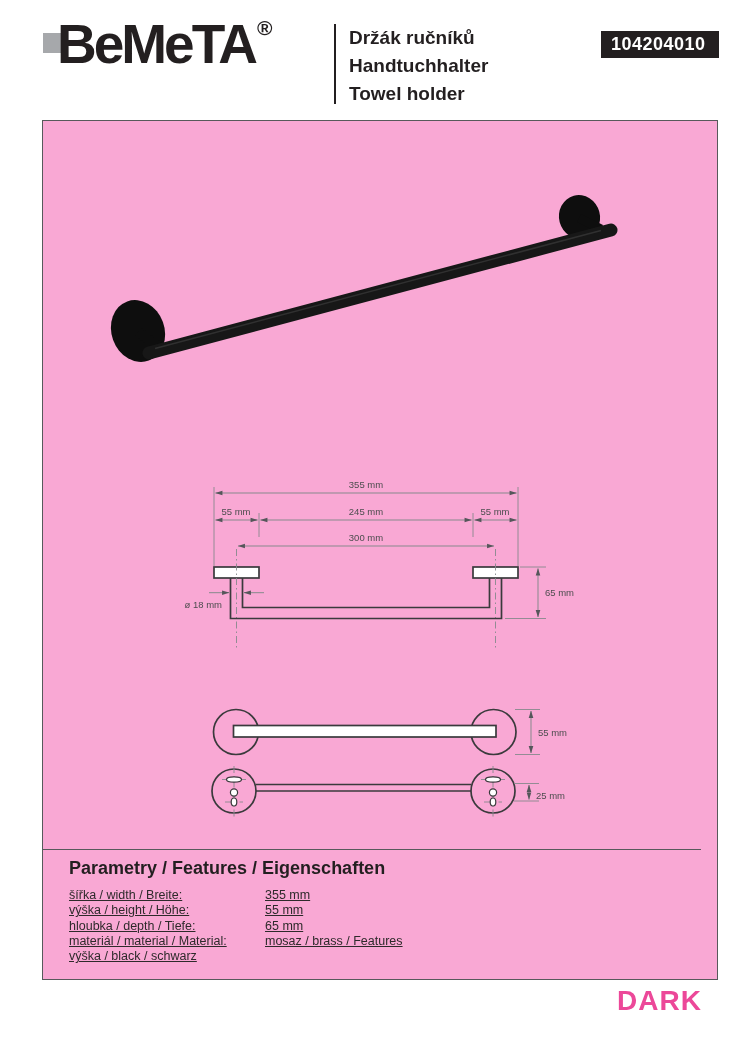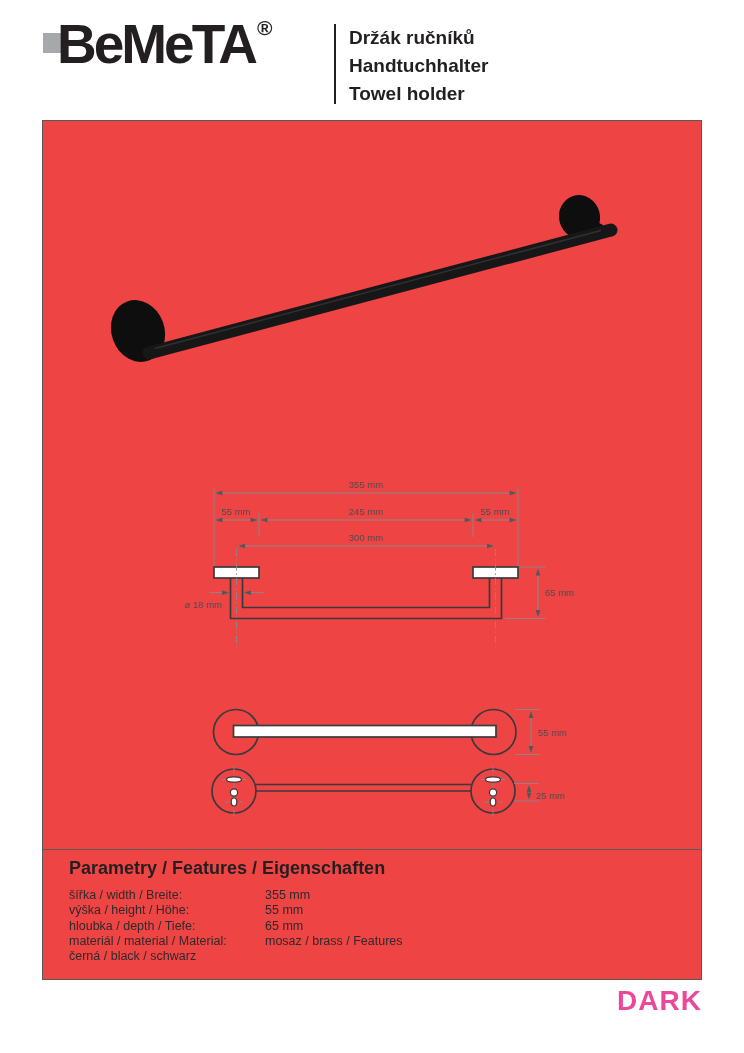--- a/index.html
+++ b/index.html
@@ -47,6 +47,7 @@
     <div>Handtuchhalter</div>
     <div>Towel holder</div>
   </div>
+  <div class="code-badge">104204010</div>
 
   <div class="sheet-box">
 

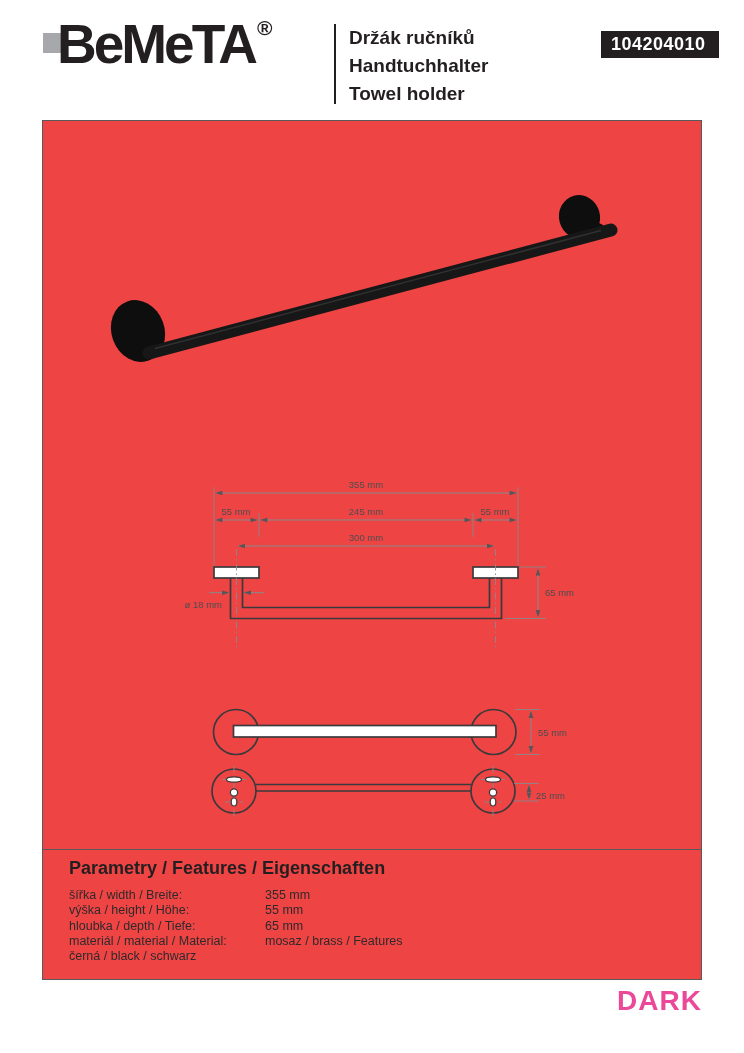--- a/index.html
+++ b/index.html
@@ -15,7 +15,7 @@
   .product-names { position:absolute; left:349px; top:24px; font-size:19px; font-weight:bold; line-height:28px; color:#231f20; }
   .code-badge { position:absolute; left:601px; top:31px; width:118px; height:27px; background:#231f20; color:#ffffff; font-size:18px; font-weight:bold; line-height:27px; padding-left:10px; box-sizing:border-box; letter-spacing:0.5px; }
   
-  .sheet-box { position:absolute; left:42px; top:120px; width:658px; height:858px; border:1px solid #58595b; background:#ef4444; }
+  .sheet-box { position:absolute; left:42px; top:120px; width:658px; height:858px; border:1px solid #58595b; background:#f9a8d4;padding-left:16px; }
   .graphics { position:absolute; left:0; top:0; width:658px; height:858px; }
   
   .params-sep { position:absolute; left:0; top:728px; width:658px; border-top:1px solid #58595b; }

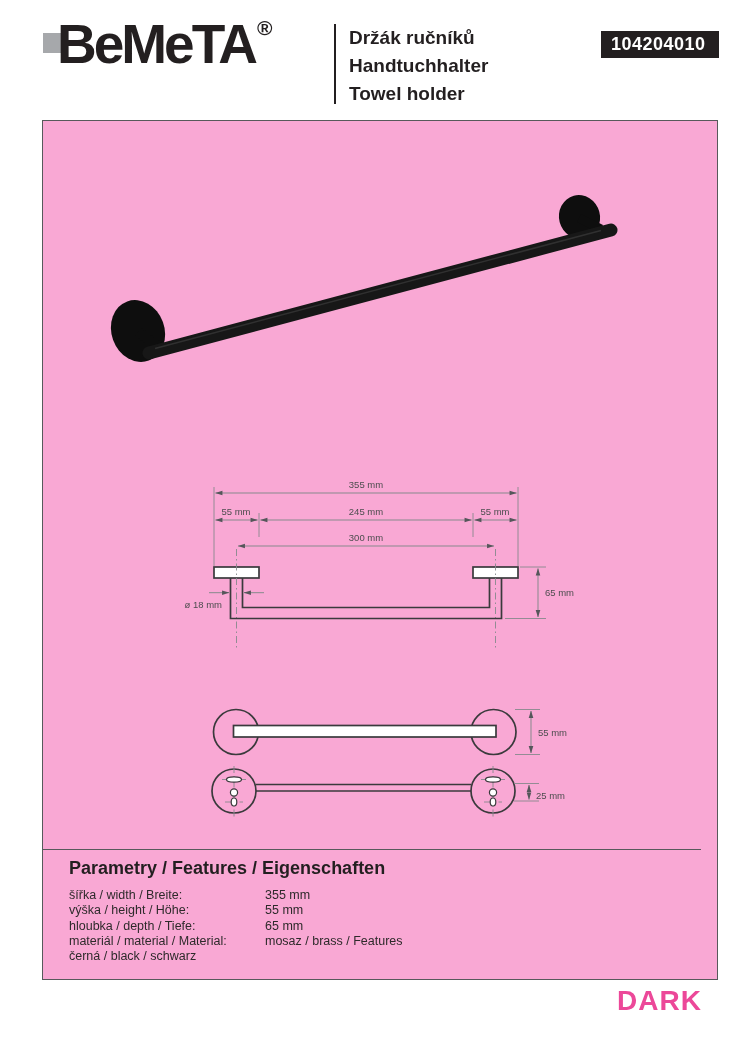--- a/index.html
+++ b/index.html
@@ -21,7 +21,7 @@
   .params-sep { position:absolute; left:0; top:728px; width:658px; border-top:1px solid #58595b; }
   .params-title { position:absolute; left:26px; top:737px; font-size:18px; font-weight:bold; color:#231f20; }
   .params { position:absolute; left:26px; top:767px; font-size:12.5px; line-height:15.3px; color:#2e2a2b; }
-  .param-row { display:flex; }
+  .param-row { display:flex;text-decoration:underline; }
   .param-label { width:196px; }
   
   .collection { position:absolute; right:42px; top:985px; font-size:28px; font-weight:bold; letter-spacing:1px; color:#ec4899; }

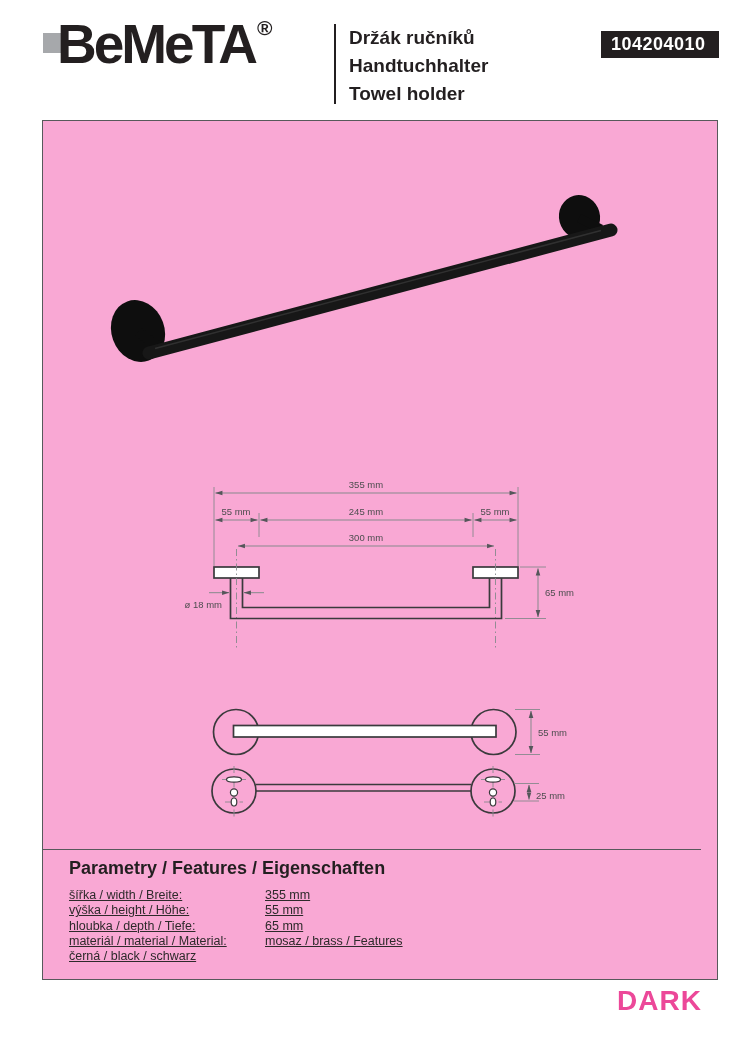--- a/index.html
+++ b/index.html
@@ -167,7 +167,7 @@
         <span class="param-value">mosaz / brass / Features</span>
       </div>
       <div class="param-row">
-        <span class="param-value">černá / black / schwarz</span>
+        <span class="param-value">výška / black / schwarz</span>
       </div>
     </div>
   </div>

